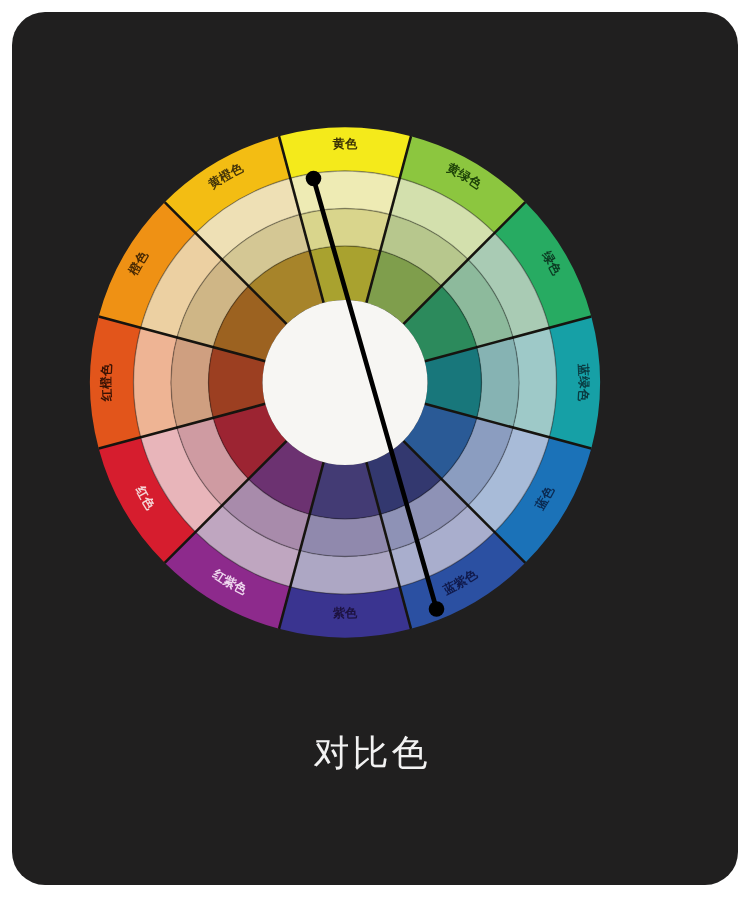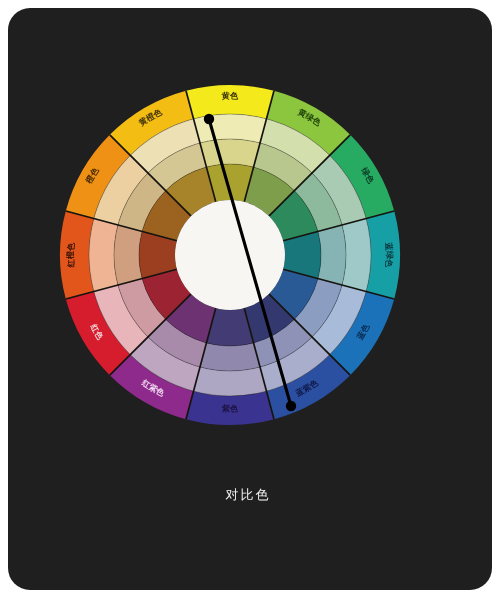--- a/index.html
+++ b/index.html
@@ -44,7 +44,7 @@
     width: 480px;
     text-align: center;
     color: #f2f2f2;
-    font-size: 13px;
+    font-size: 24px;
     letter-spacing: 2px;
     font-family: "DejaVu Sans", "Liberation Sans", sans-serif;
   }

